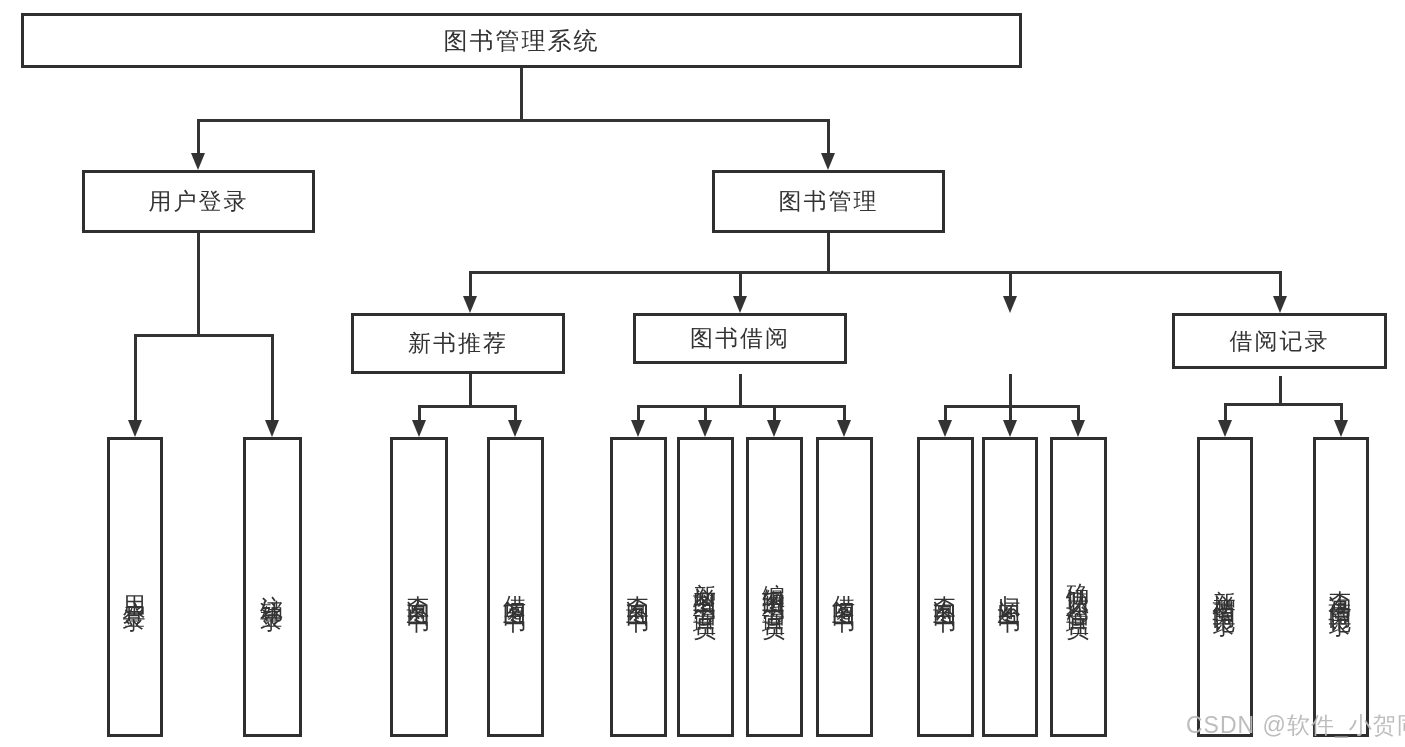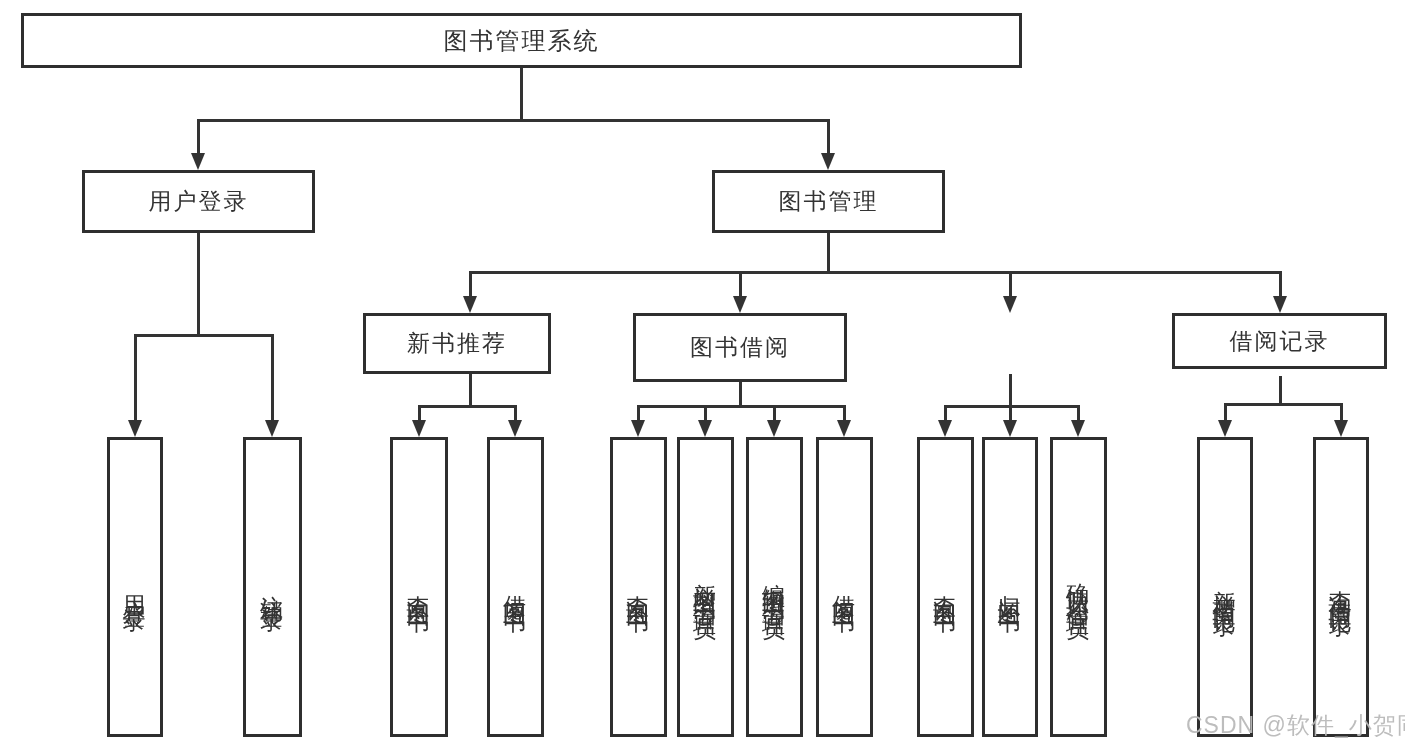--- a/index.html
+++ b/index.html
@@ -115,7 +115,7 @@
     <div class="node root" style="left: 21px; top: 13px; width: 1001px; height: 55px;">图书管理系统</div>
     <div class="node" style="left: 82px; top: 170px; width: 233px; height: 63px;">用户登录</div>
     <div class="node" style="left: 712px; top: 170px; width: 233px; height: 63px;">图书管理</div>
-    <div class="node" style="left: 363px; top: 313px; width: 188px; height: 61px;">新书推荐</div>
+    <div class="node" style="left: 351px; top: 313px; width: 214px; height: 61px;">新书推荐</div>
     <div class="node" style="left: 633px; top: 313px; width: 214px; height: 69px;">图书借阅</div>
     <div class="node" style="left: 1172px; top: 313px; width: 215px; height: 56px;">借阅记录</div>
     <div class="node vertical" style="left: 107px; top: 437px; width: 56px; height: 300px;">用户登录</div>

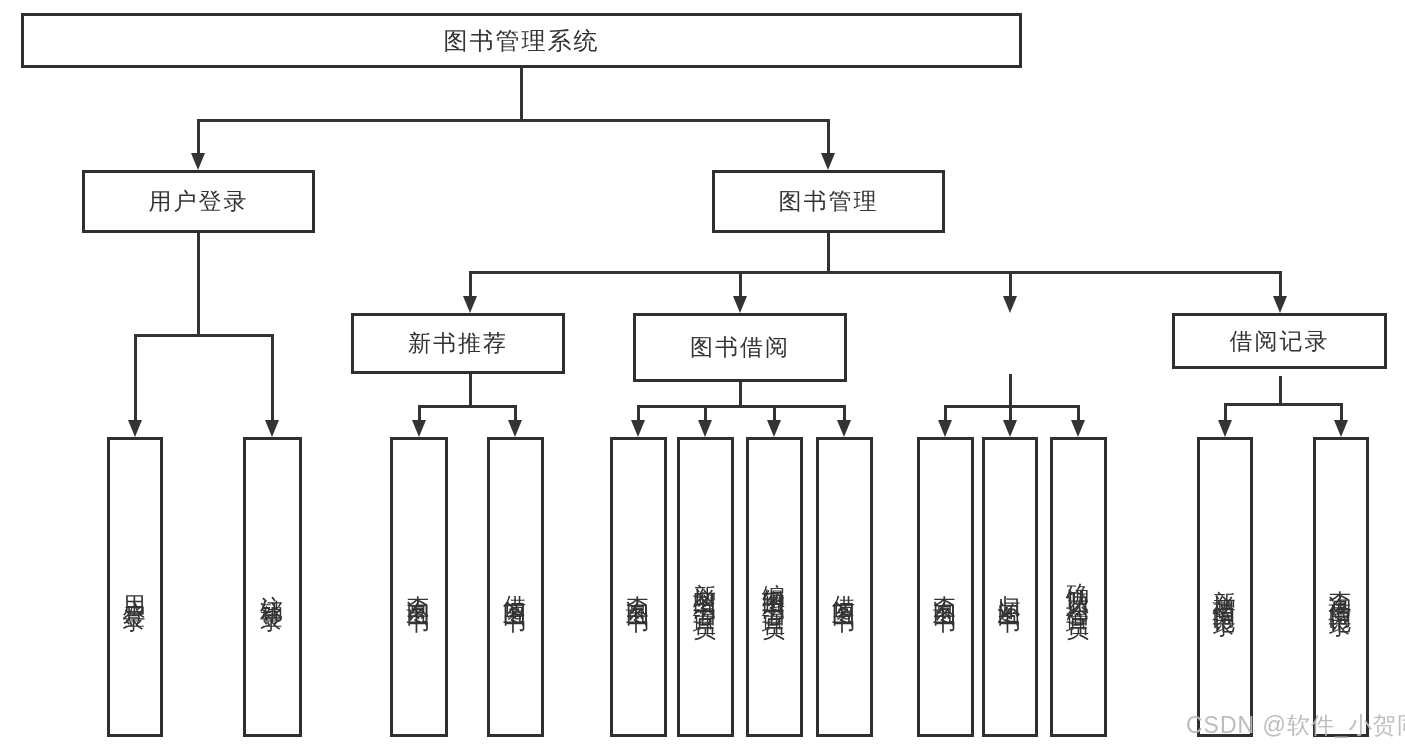--- a/index.html
+++ b/index.html
@@ -116,7 +116,7 @@
     <div class="node" style="left: 82px; top: 170px; width: 233px; height: 63px;">用户登录</div>
     <div class="node" style="left: 712px; top: 170px; width: 233px; height: 63px;">图书管理</div>
     <div class="node" style="left: 351px; top: 313px; width: 214px; height: 61px;">新书推荐</div>
-    <div class="node" style="left: 633px; top: 313px; width: 214px; height: 69px;">图书借阅</div>
+    <div class="node" style="left: 633px; top: 313px; width: 214px; height: 51px;">图书借阅</div>
     <div class="node" style="left: 1172px; top: 313px; width: 215px; height: 56px;">借阅记录</div>
     <div class="node vertical" style="left: 107px; top: 437px; width: 56px; height: 300px;">用户登录</div>
     <div class="node vertical" style="left: 243px; top: 437px; width: 59px; height: 300px;">注销登录</div>

